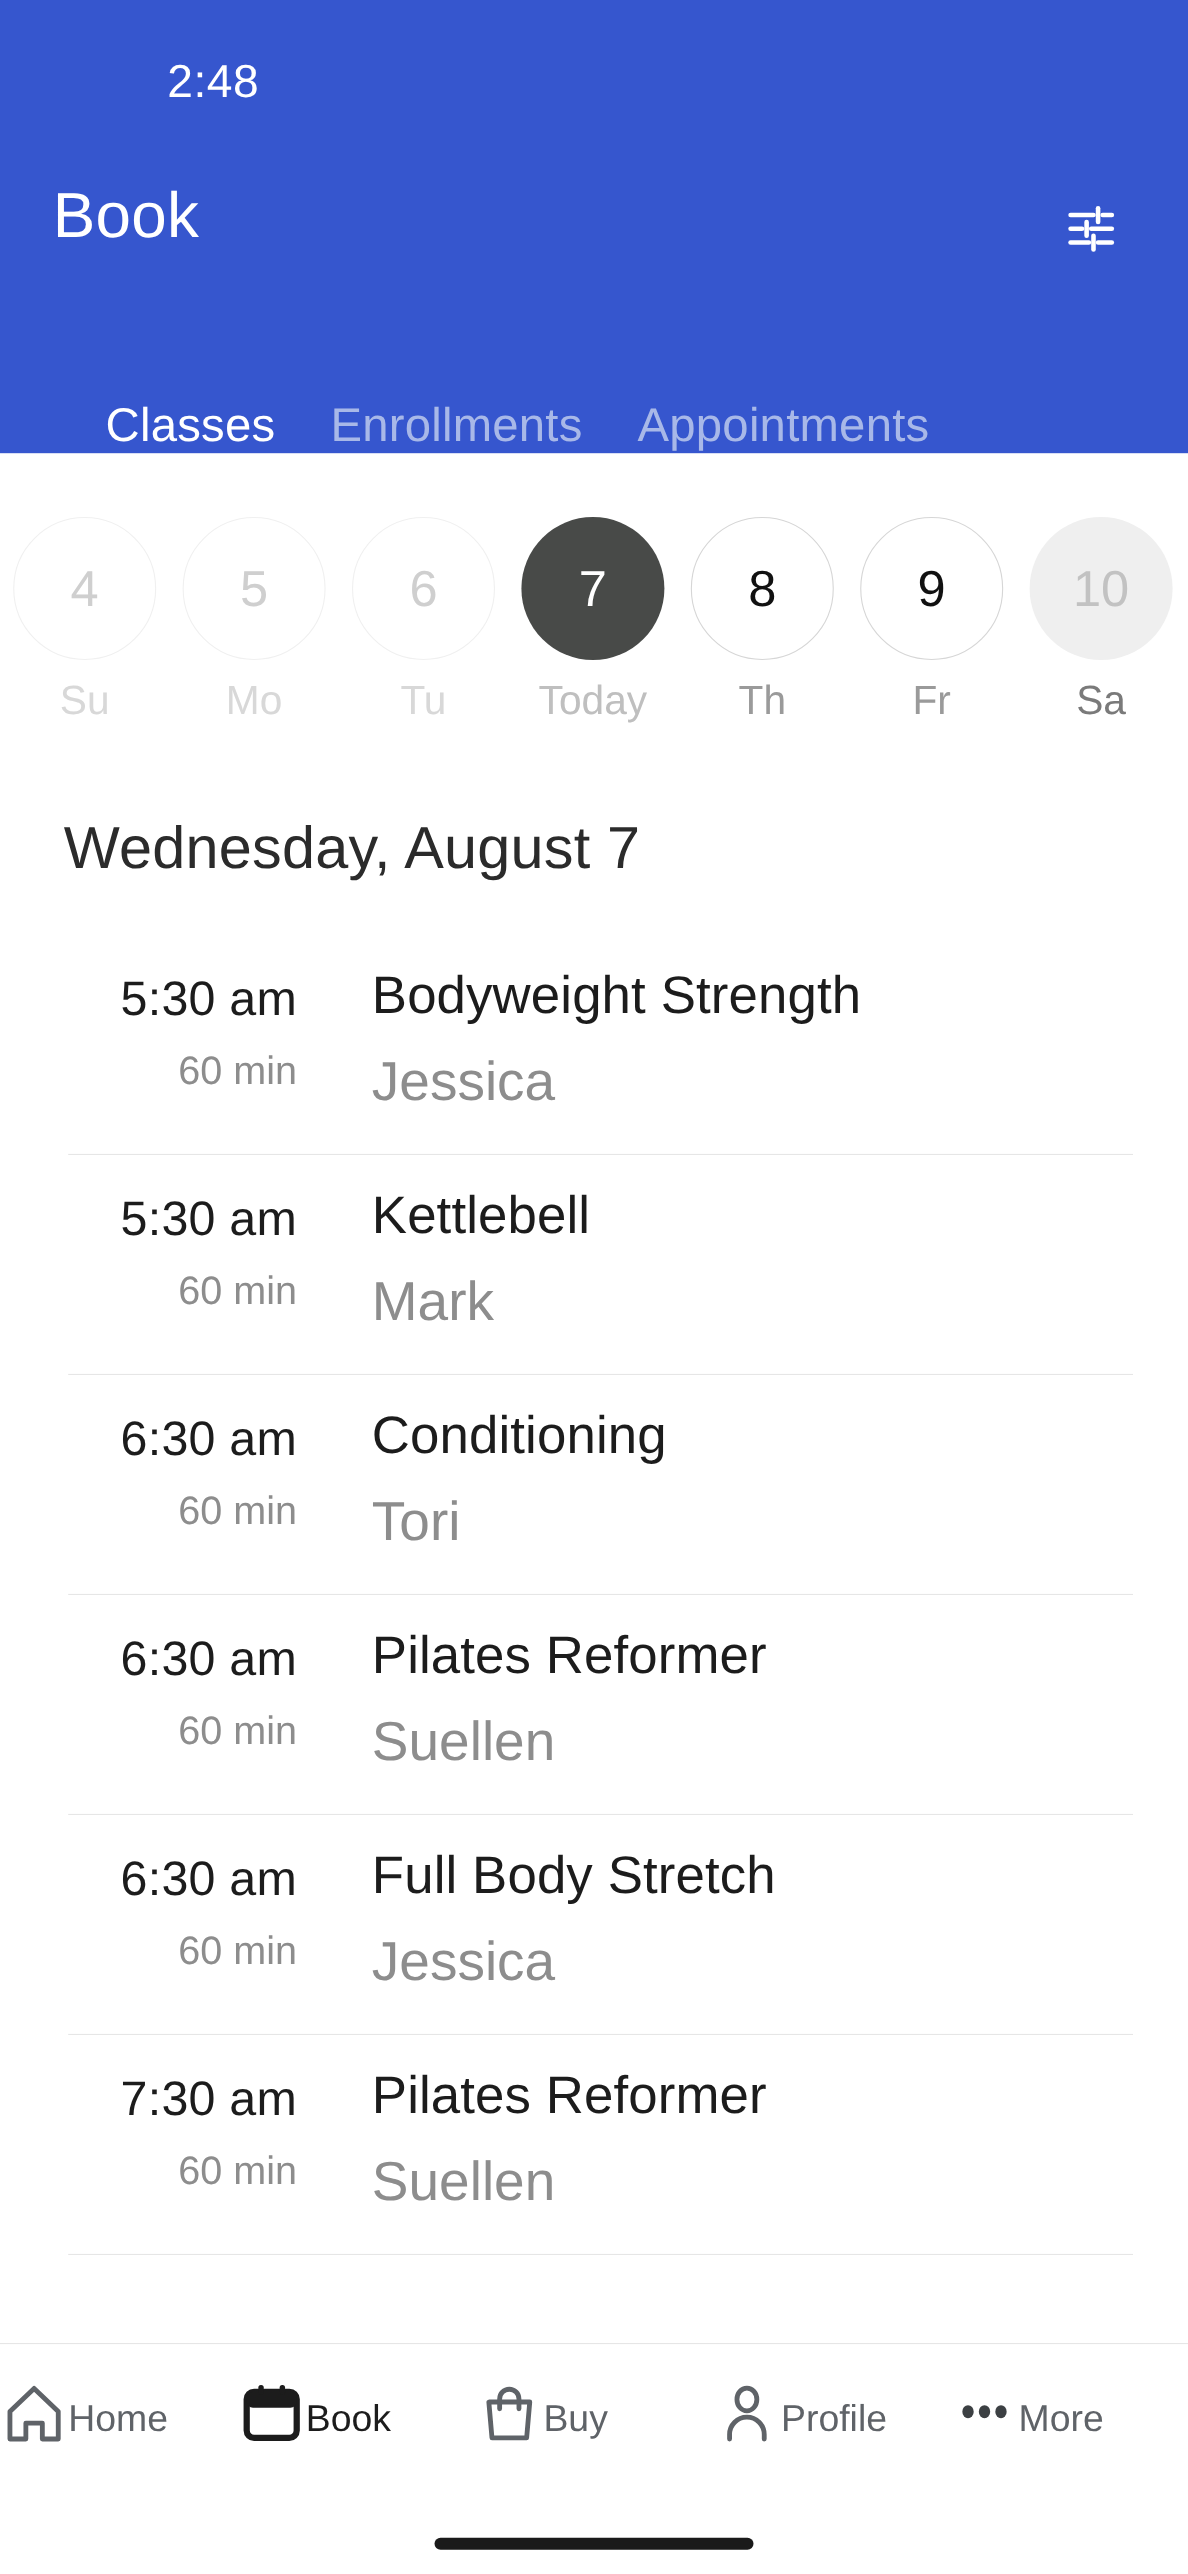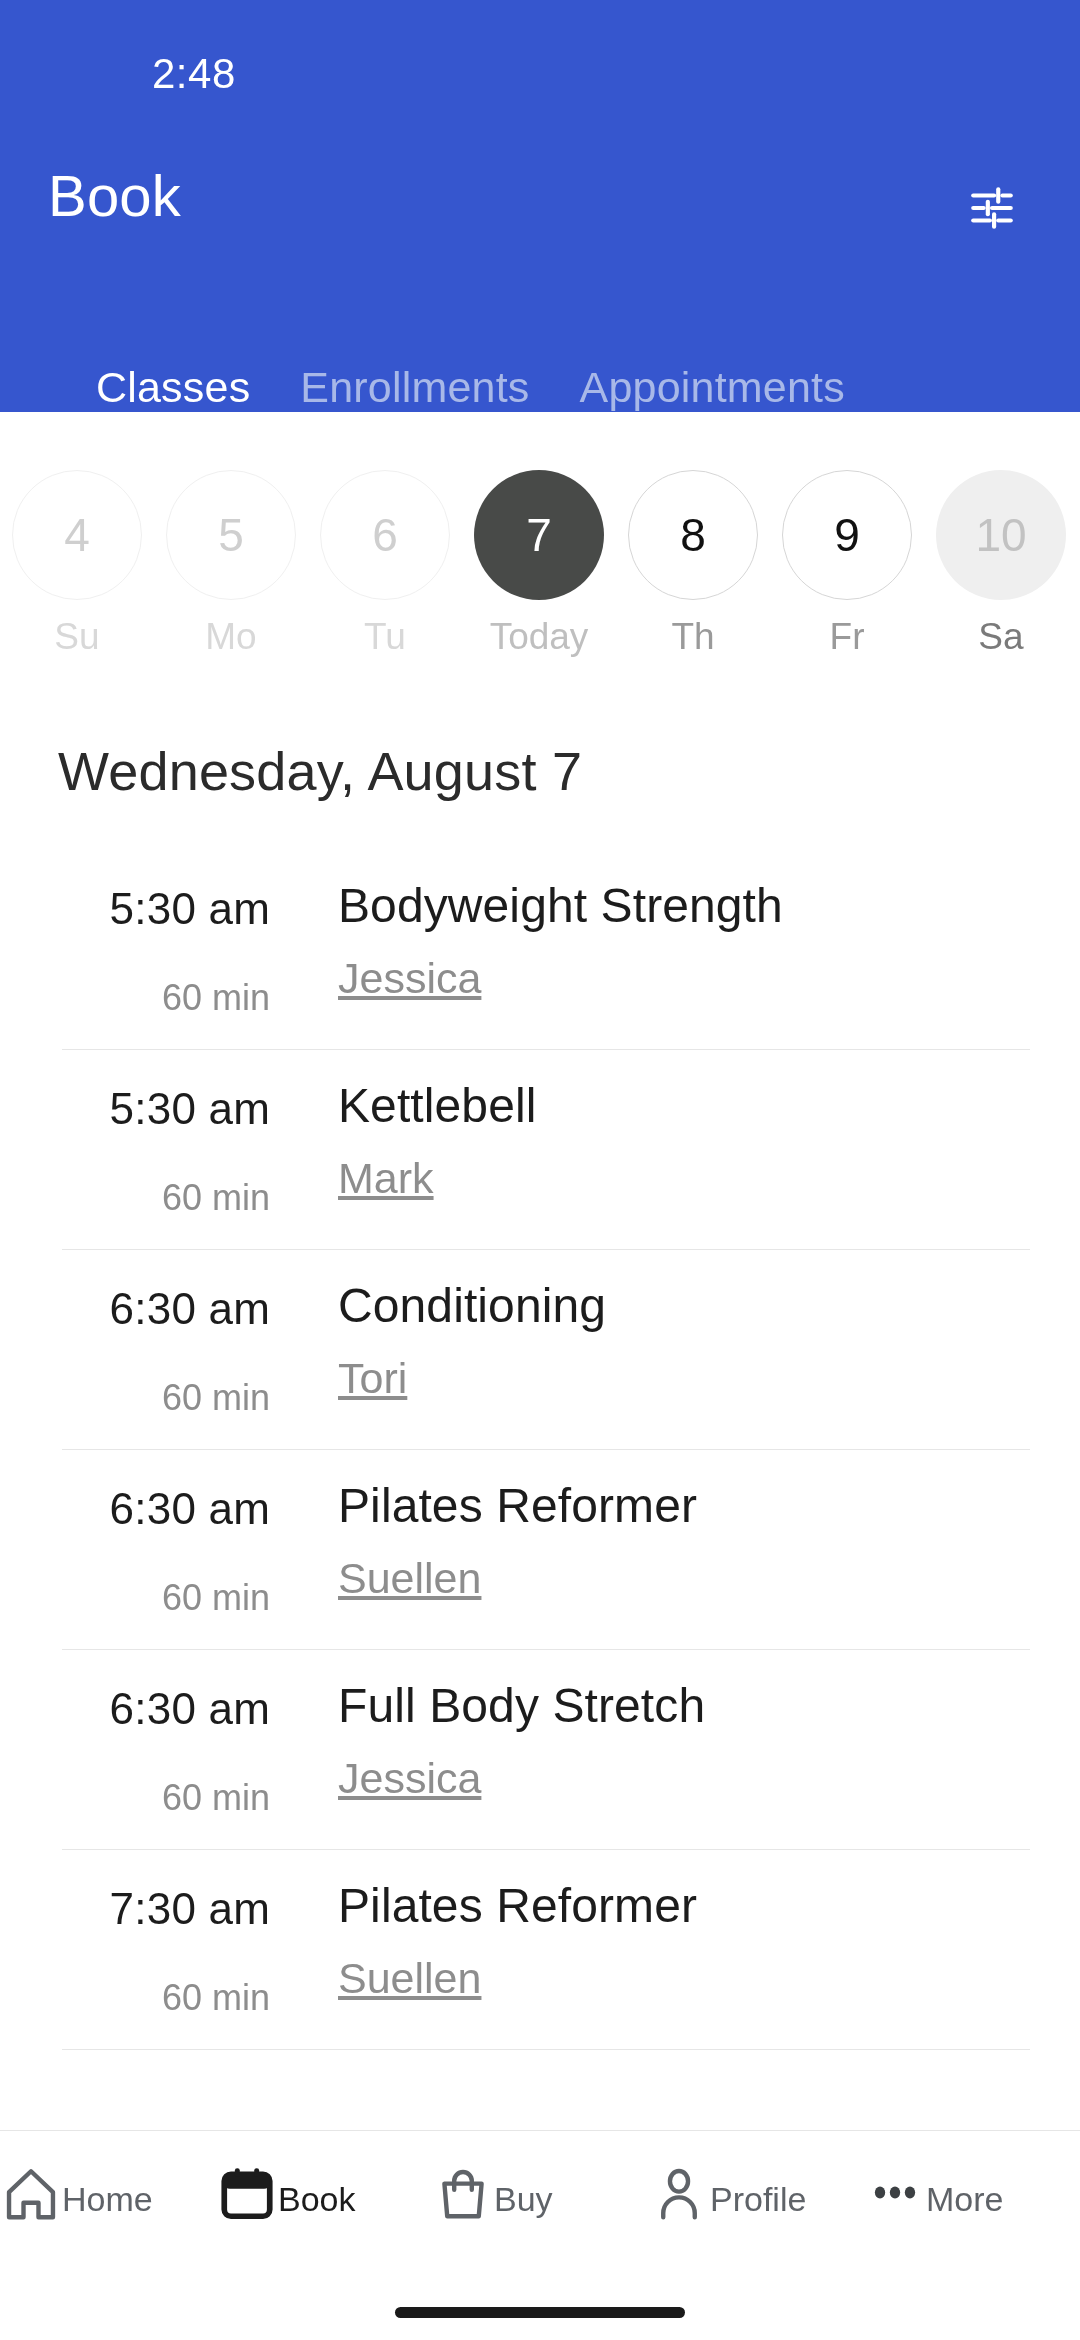--- a/index.html
+++ b/index.html
@@ -96,7 +96,7 @@
   }
   .row .dur {
     position:absolute; left:0; top:102px; width:270px;
-    text-align:right; font-size:36px; color:#8D8D8D;margin-top:25px;
+    text-align:right; font-size:36px; color:#8D8D8D;
   }
   .row .name {
     position:absolute; left:338px; top:28px;

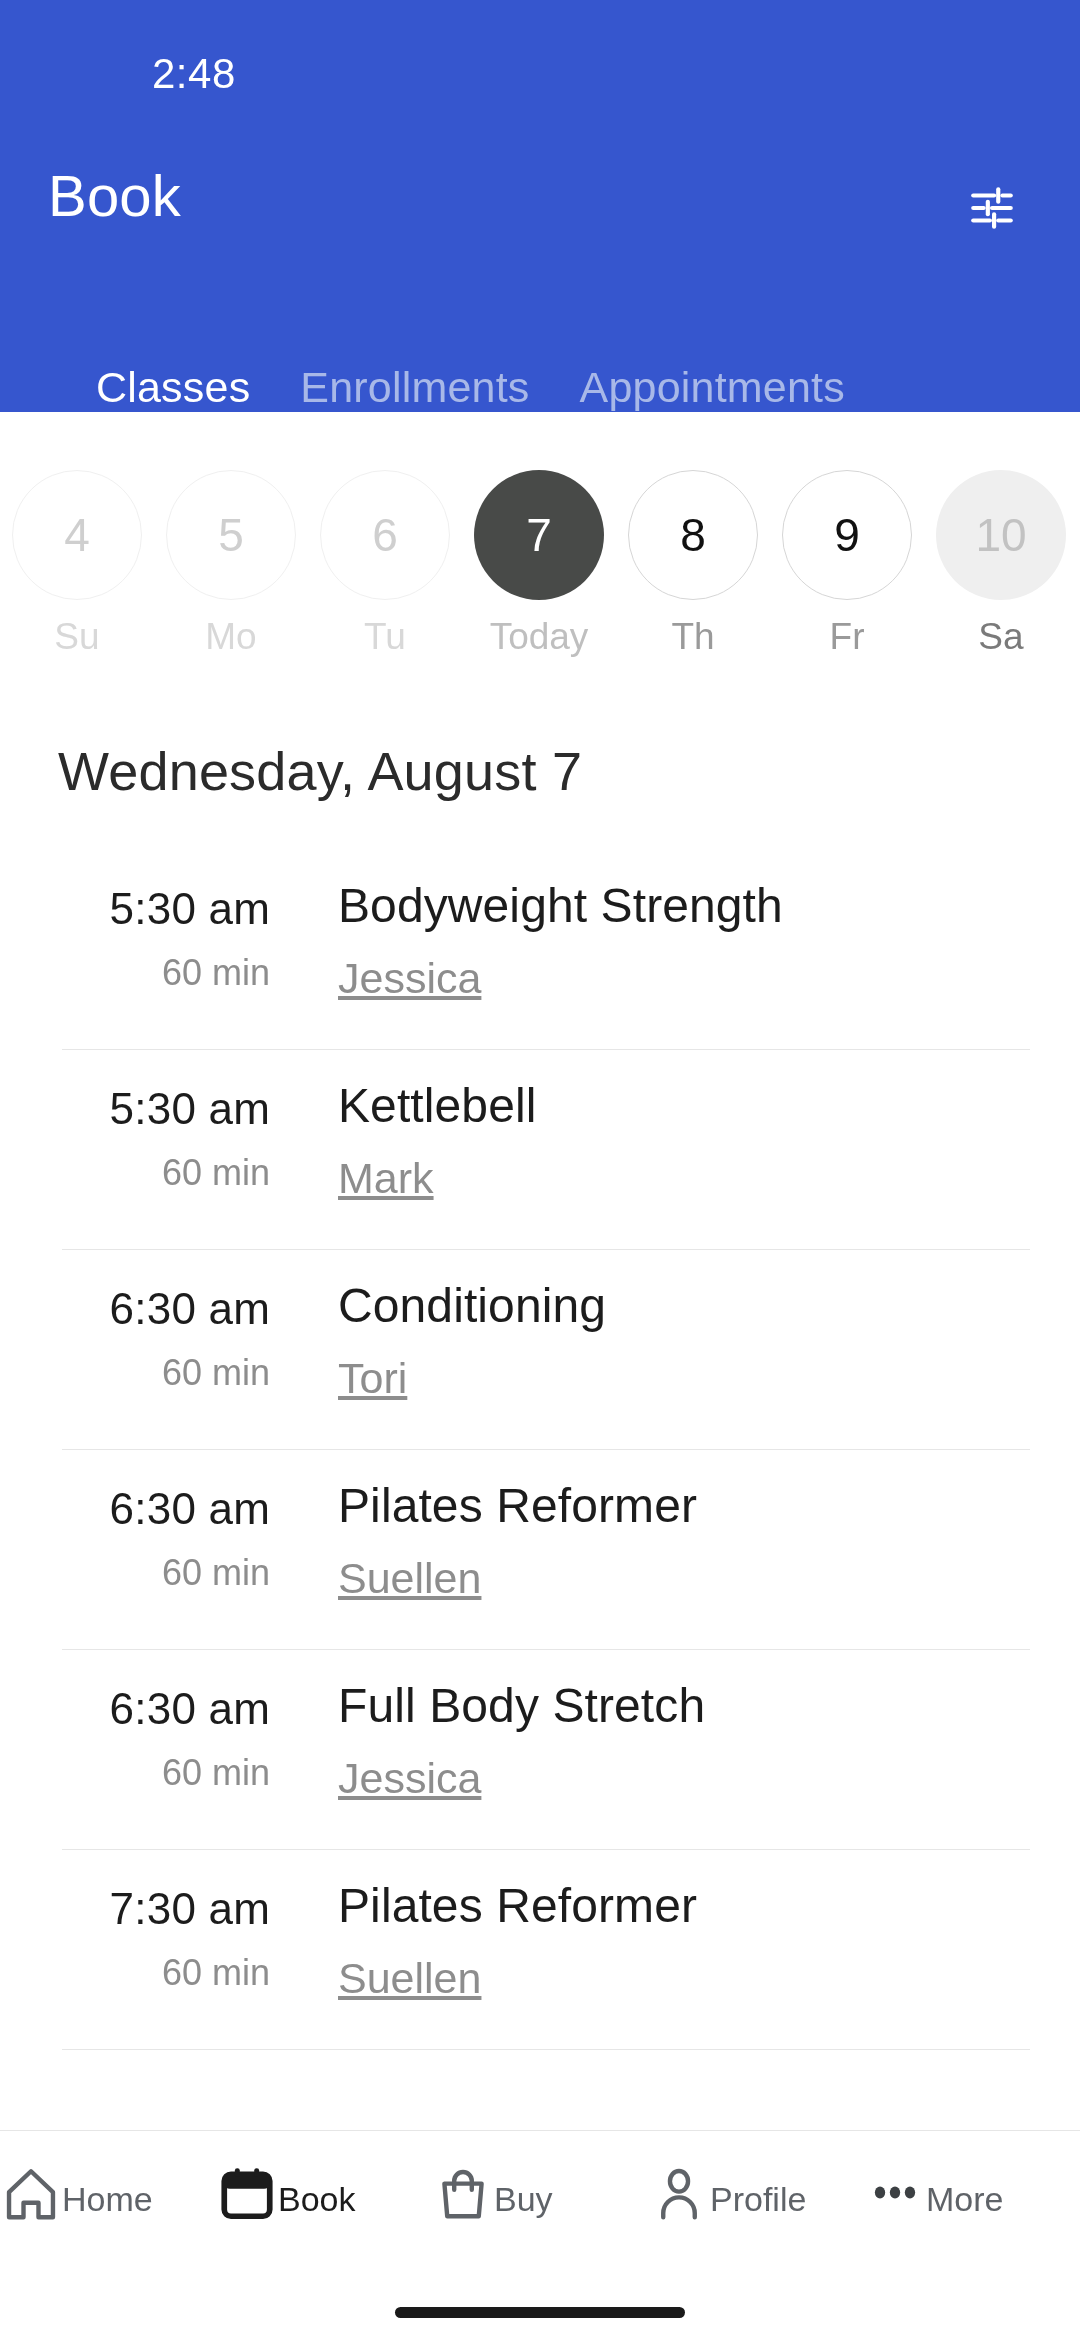--- a/index.html
+++ b/index.html
@@ -104,7 +104,7 @@
   }
   .row .instructor {
     position:absolute; left:338px; top:104px;
-    font-size:43px; color:#8D8D8D;text-decoration:underline;
+    font-size:50px; color:#8D8D8D;
   }
   .row .divider {
     position:absolute; bottom:0; left:62px; width:968px; height:1px;

